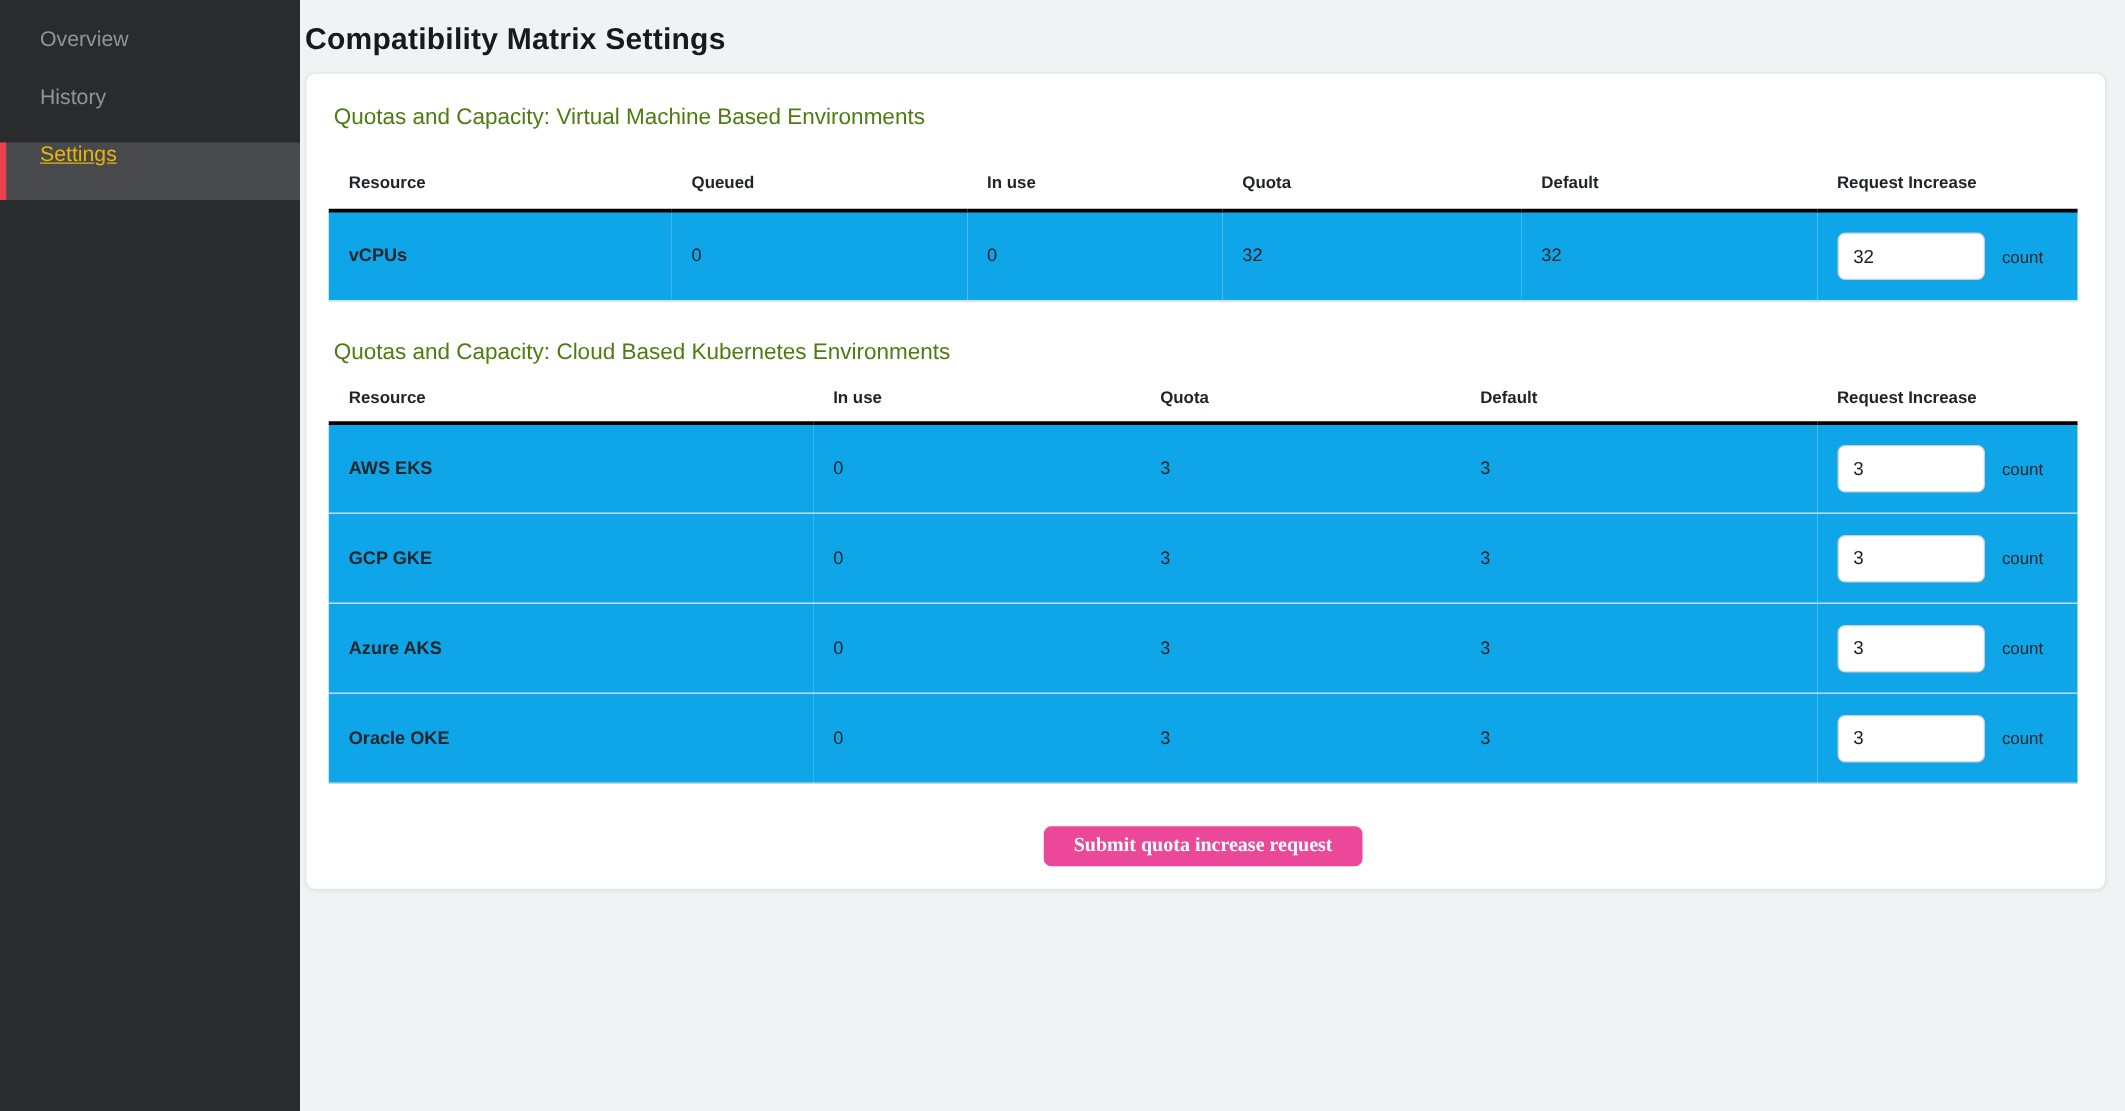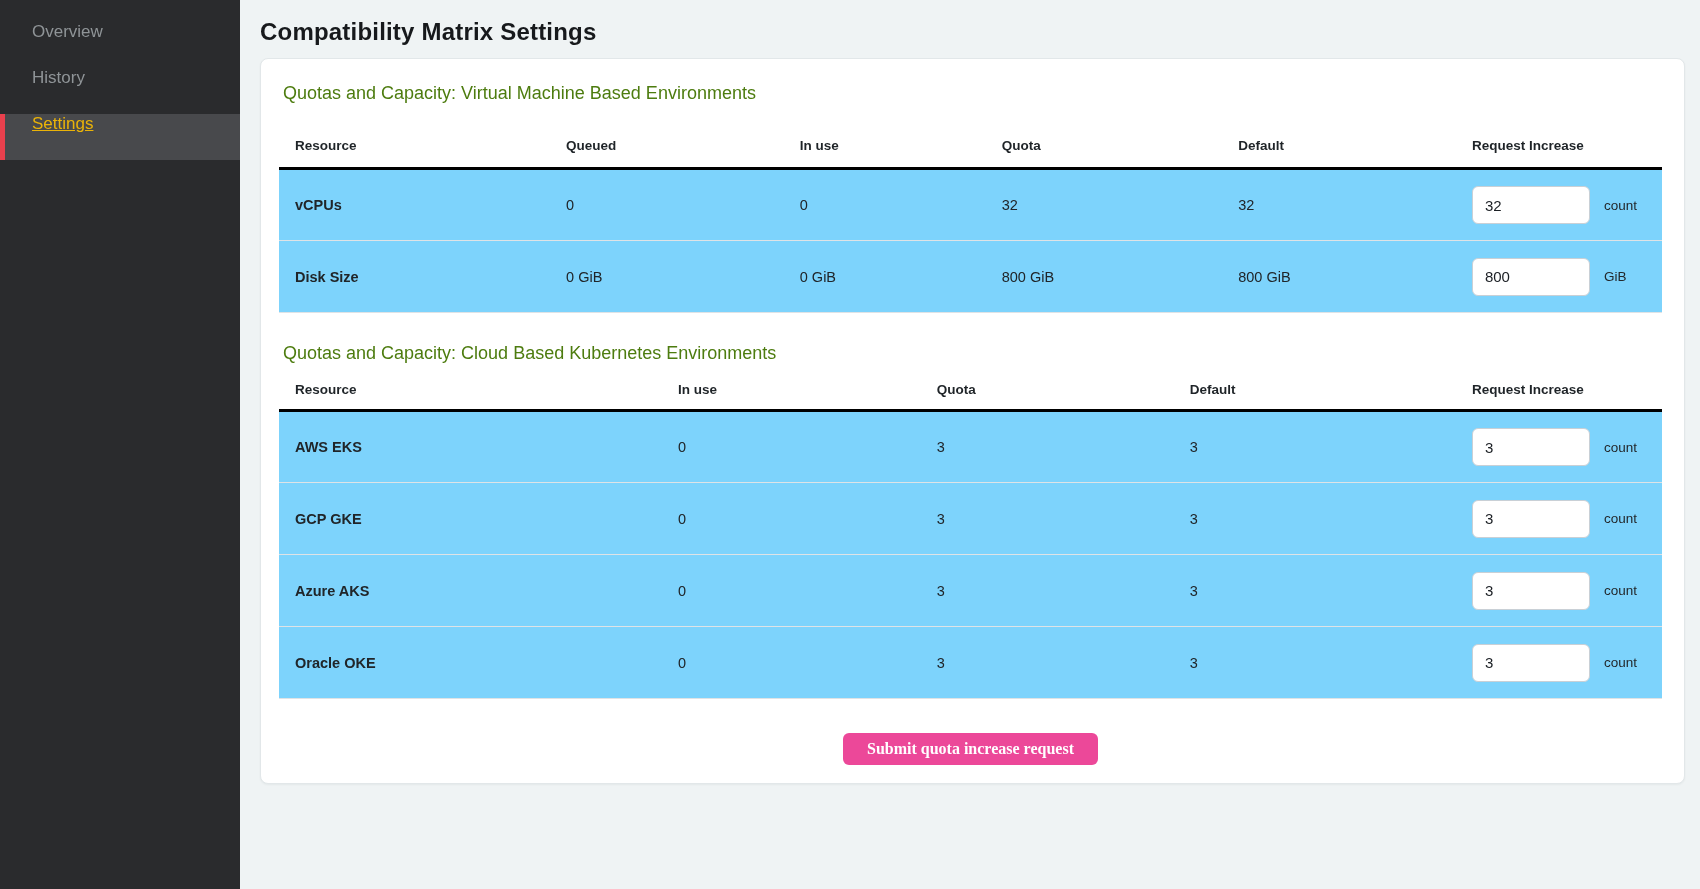--- a/index.html
+++ b/index.html
@@ -33,7 +33,7 @@
   }
 
   
-  .main { flex: 1; padding: 0 15px 0 20px; }
+  .main { flex: 1; padding: 0 15px 0 4px; }
   .page-title {
     font-size: 24px; font-weight: 700; color: #17191c;
     margin: 18px 0 12px; letter-spacing: 0.2px;

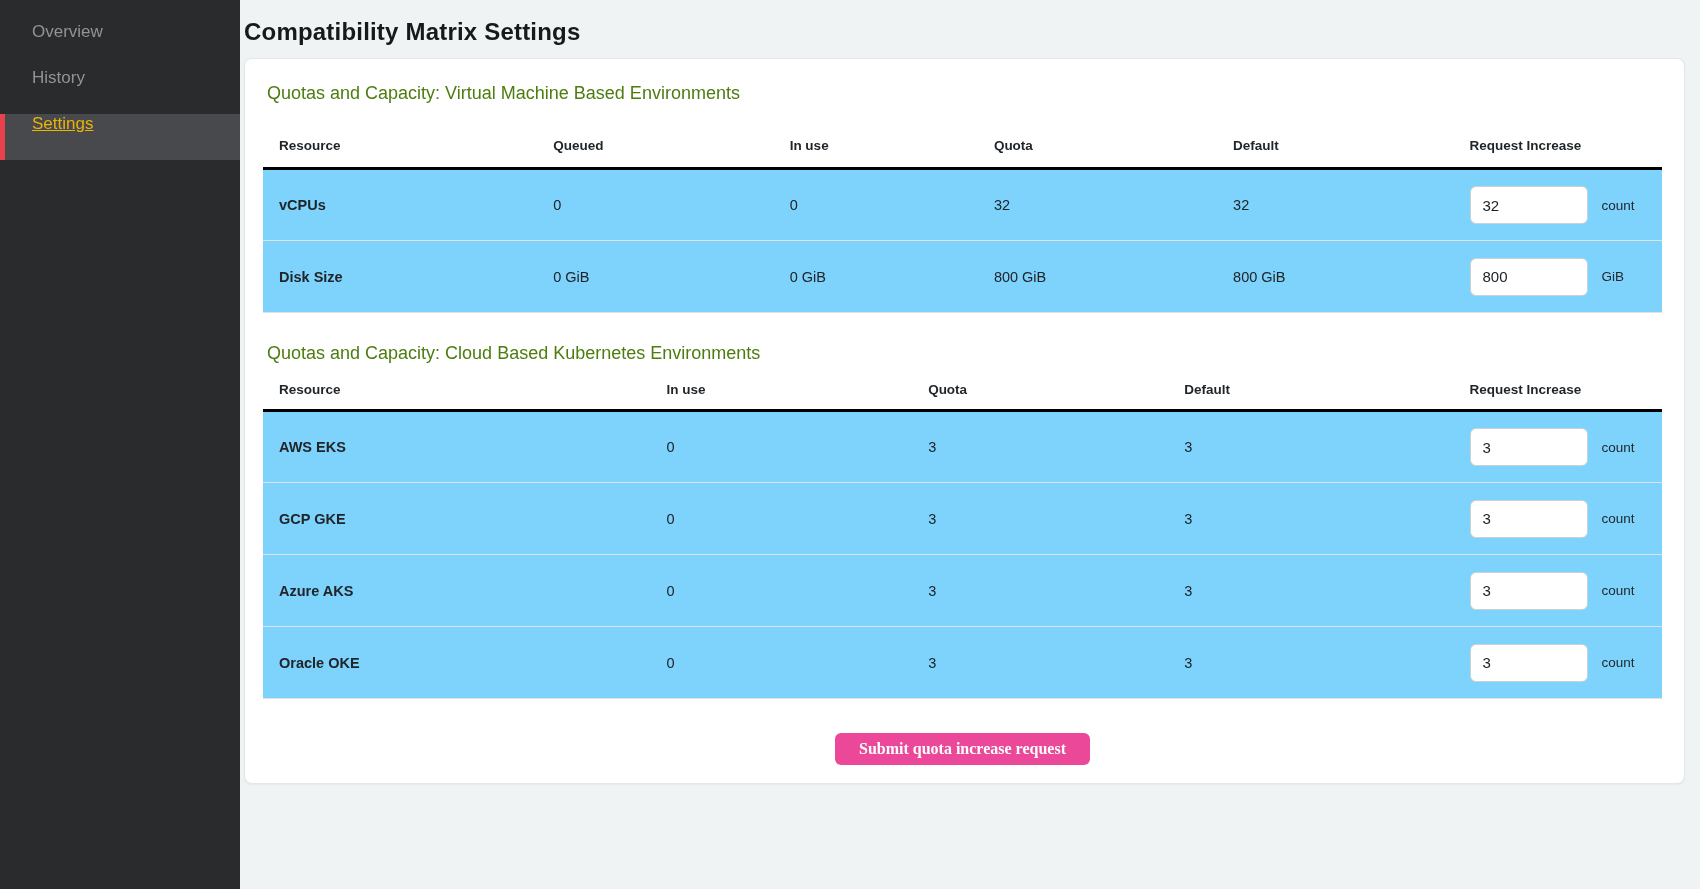--- a/index.html
+++ b/index.html
@@ -67,7 +67,7 @@
     font-size: 14.5px; color: #202529;
     padding: 0 8px 0 16px; height: 72px;
     border-bottom: 1px solid #dfe3e6;
-    background: #7dd3fc;
+    background: #0ea5e9;
   }
   td.resource { font-weight: 600; }
 

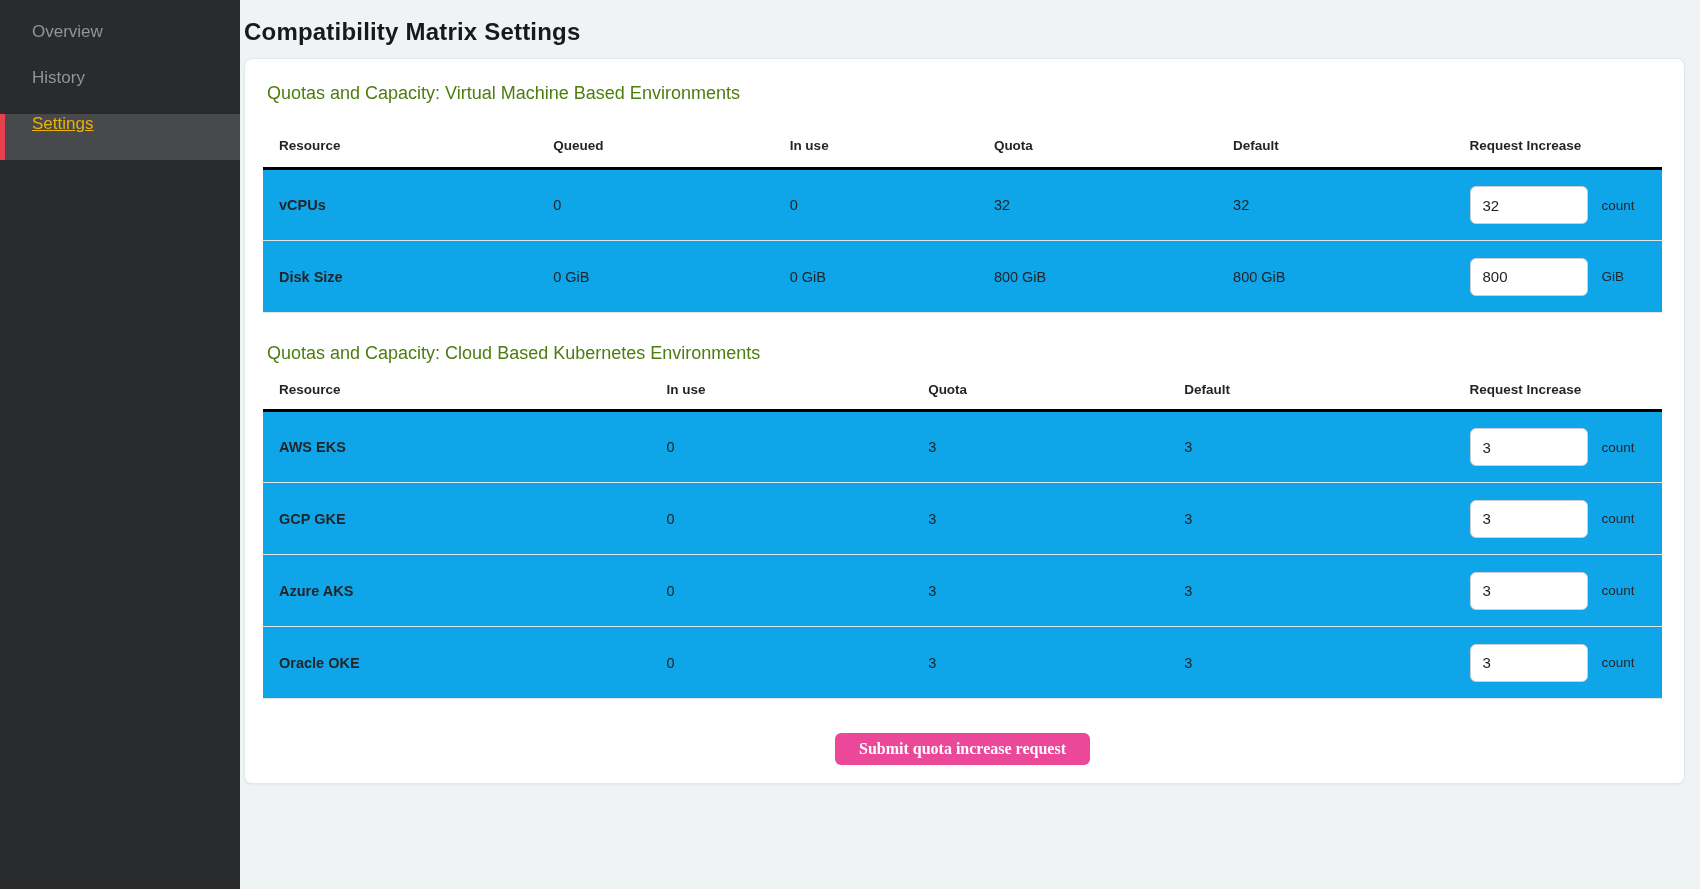--- a/index.html
+++ b/index.html
@@ -149,19 +149,6 @@
             </div>
           </td>
         </tr>
-        <tr>
-          <td class="resource">Disk Size</td>
-          <td>0 GiB</td>
-          <td>0 GiB</td>
-          <td>800 GiB</td>
-          <td>800 GiB</td>
-          <td>
-            <div class="req-wrap">
-              <input class="qty-input" type="text" value="800" style="">
-              <span class="unit">GiB</span>
-            </div>
-          </td>
-        </tr>
       </tbody>
     </table>
 

